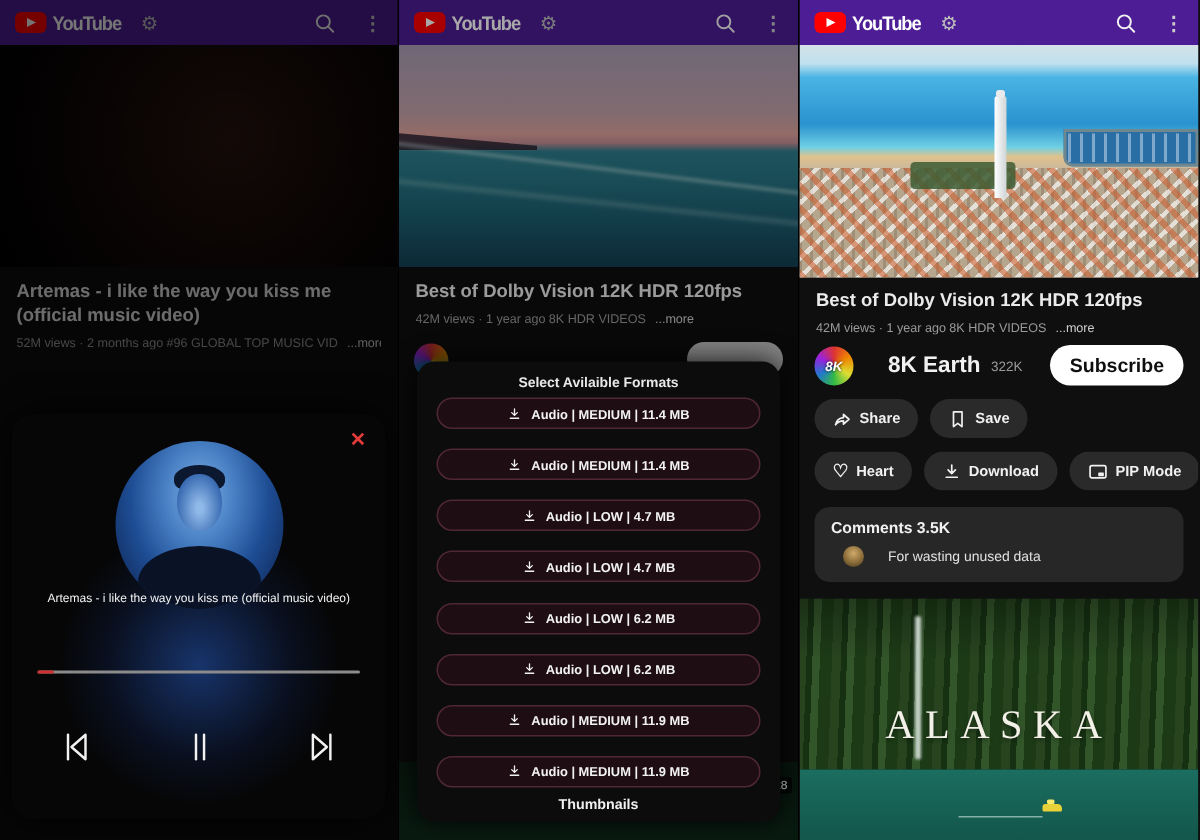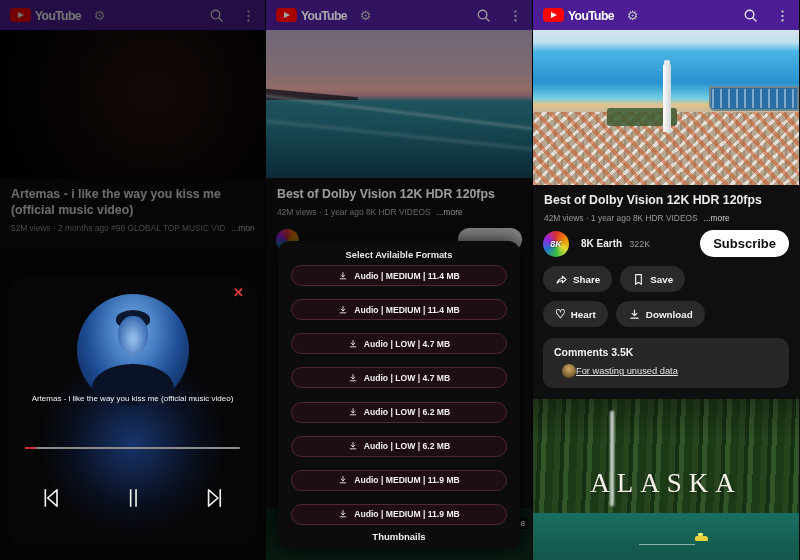--- a/index.html
+++ b/index.html
@@ -96,7 +96,7 @@
   .ch-avatar { width:26px; height:26px; border-radius:50%; flex:none; display:flex; align-items:center; justify-content:center;
       background:conic-gradient(#d33, #e80, #dd3, #3b4, #27c, #92d, #d33); }
   .ch-avatar span { color:#fff; font-size:9px; font-weight:700; font-style:italic; text-shadow:0 0 2px #000; }
-  .ch-name { color:#f1f1f1; font-size:10px; font-weight:700; margin-left:12px; }
+  .ch-name { color:#f1f1f1; font-size:15px; font-weight:700; margin-left:23px; }
   .ch-subs { color:#9a9a9a; font-size:9px; margin-left:7px; }
   .btn-subscribe { margin-left:auto; background:#fff; color:#0f0f0f; font-size:13px; font-weight:700; padding:6px 13px; border-radius:16px; border:none; }
   .action-row { display:flex; gap:8px; padding:0 10px; margin-top:9px; overflow:hidden; white-space:nowrap; }

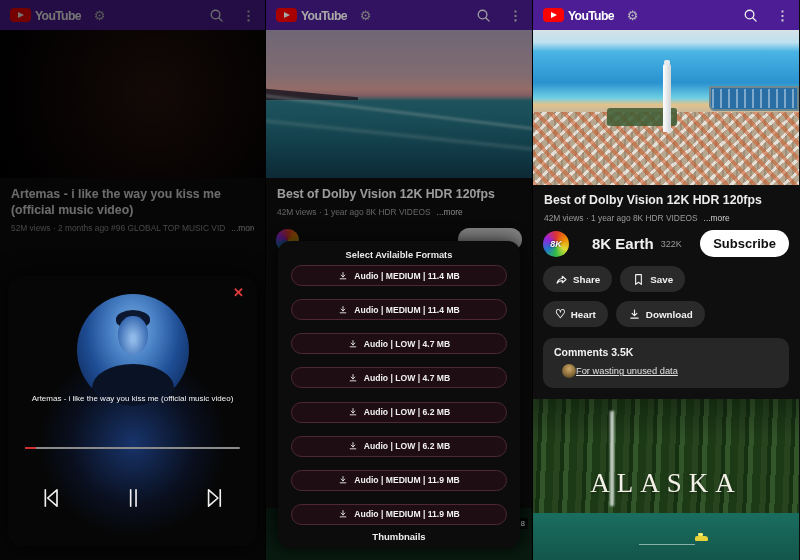--- a/index.html
+++ b/index.html
@@ -338,6 +338,13 @@
           </svg>
         <span>Download</span>
       </div>
+      <div class="pill">
+        <svg class="icon-stroke" width="14" height="13" viewBox="0 0 16 16">
+            <rect x="1.5" y="3" width="13" height="10" rx="1.5"></rect>
+            <rect class="solid" x="8.2" y="8.6" width="4.6" height="3.1" rx="0.5"></rect>
+          </svg>
+        <span>PIP Mode</span>
+      </div>
 
     </div>
 

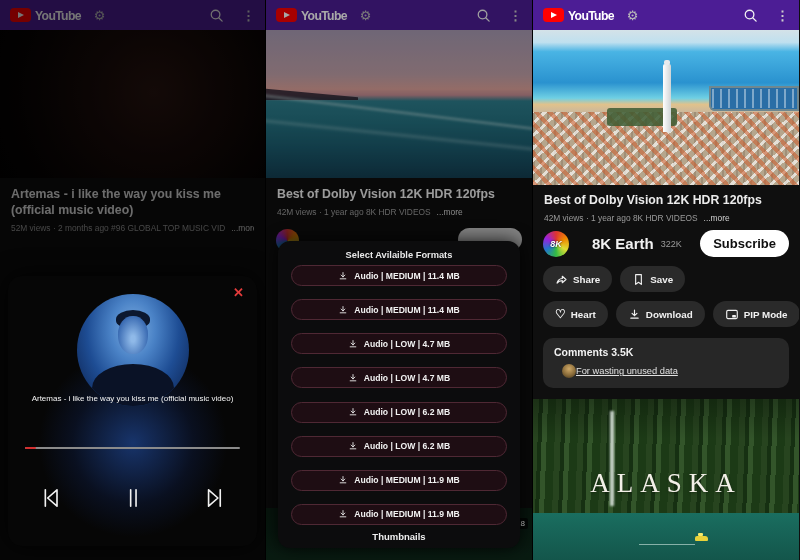--- a/index.html
+++ b/index.html
@@ -109,7 +109,7 @@
   .comments-title { color:#f1f1f1; font-size:10.5px; font-weight:700; }
   .comments-row { display:flex; align-items:center; margin-top:6px; padding-left:8px; }
   .c-avatar { width:14px; height:14px; border-radius:50%; flex:none; background:radial-gradient(circle at 50% 35%, #cfa968 0%, #8a6c3a 55%, #3c2f18 100%); }
-  .comments-preview { color:#e2e2e2; font-size:9.3px; margin-left:0;text-decoration:underline; }
+  .comments-preview { color:#e2e2e2; font-size:9.3px; margin-left:16px; }
   .alaska { position:relative; margin-top:11px; height:190px; overflow:hidden; }
   .alaska .cliffs { position:absolute; left:0; right:0; top:0; height:60%;
       background:

